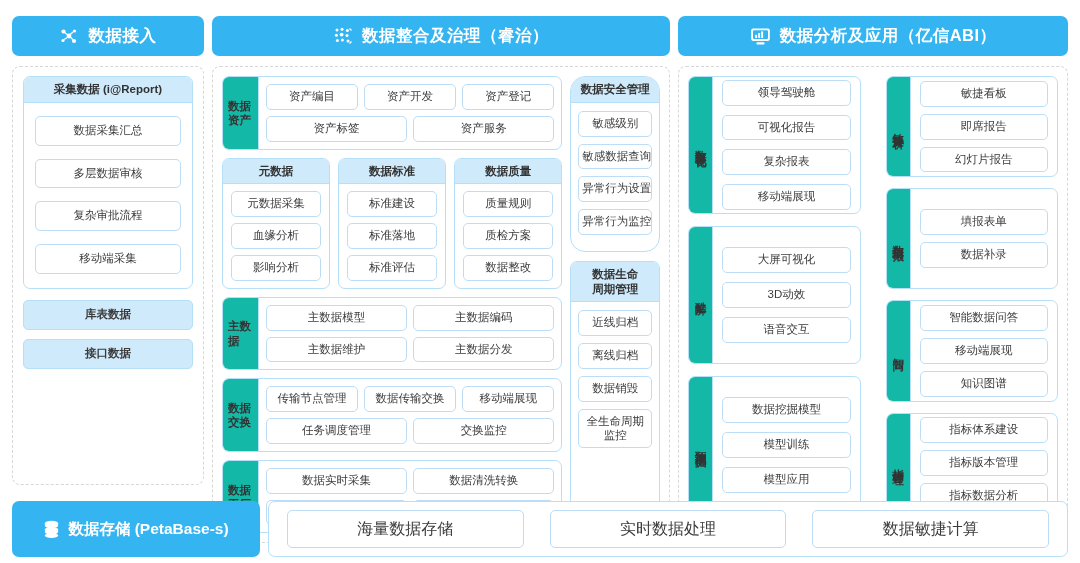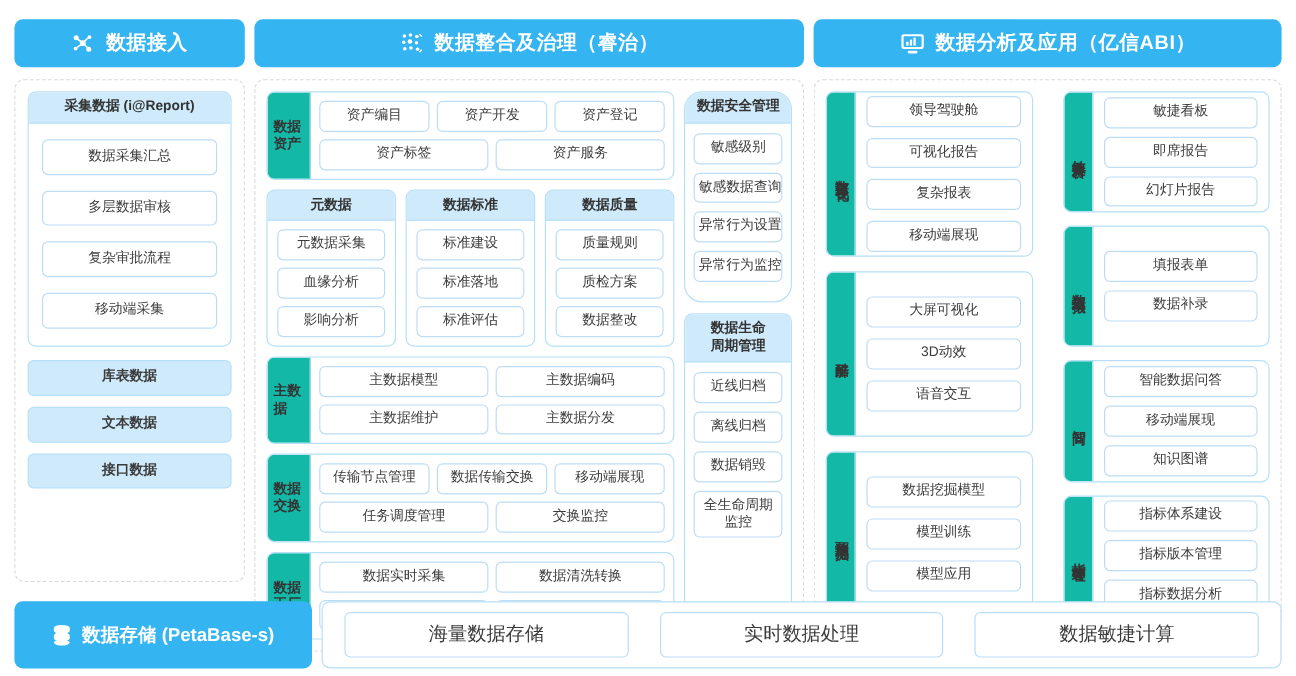--- a/index.html
+++ b/index.html
@@ -220,7 +220,6 @@
         </div>
         <div class="ing-tail">
           <div class="pill solid">库表数据</div>
-          <div class="pill solid">文本数据</div>
           <div class="pill solid">接口数据</div>
         </div>
       </div>

